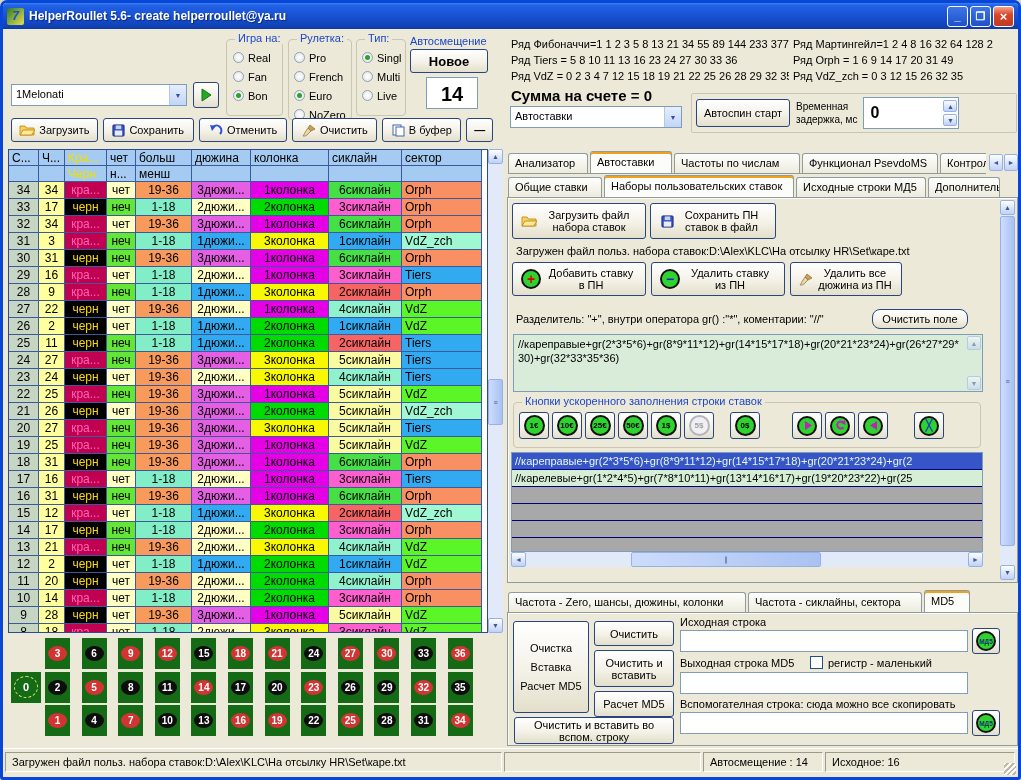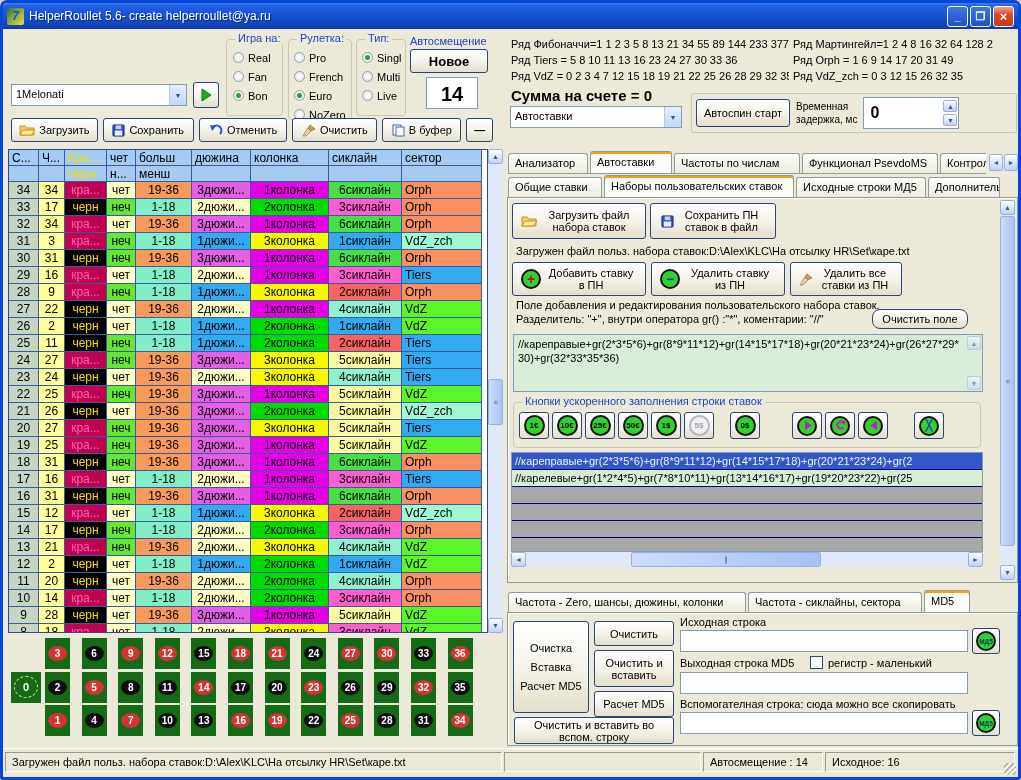--- a/index.html
+++ b/index.html
@@ -9,7 +9,7 @@
   
   .titlebar{position:absolute;left:0;top:0;right:0;height:26px;display:flex;align-items:center;gap:5px;
     padding:0 4px;background:linear-gradient(180deg,#3A80F0 0%,#2161E4 10%,#1953D6 45%,#1143B8 88%,#0E3AA6 100%);}
-  .title{color:#fff;font-weight:normal;font-size:12px;text-shadow:1px 1px 1px #0A2A7A;white-space:nowrap;}
+  .title{color:#fff;font-weight:bold;font-size:12px;text-shadow:1px 1px 1px #0A2A7A;white-space:nowrap;}
   .appico{width:17px;height:17px;border-radius:2px;background:linear-gradient(135deg,#2E7A2E,#E8E050);
     color:#204EC8;font-weight:bold;font-size:12px;display:flex;align-items:center;justify-content:center;font-style:italic;}
   .winbtns{margin-left:auto;display:flex;gap:2px;}

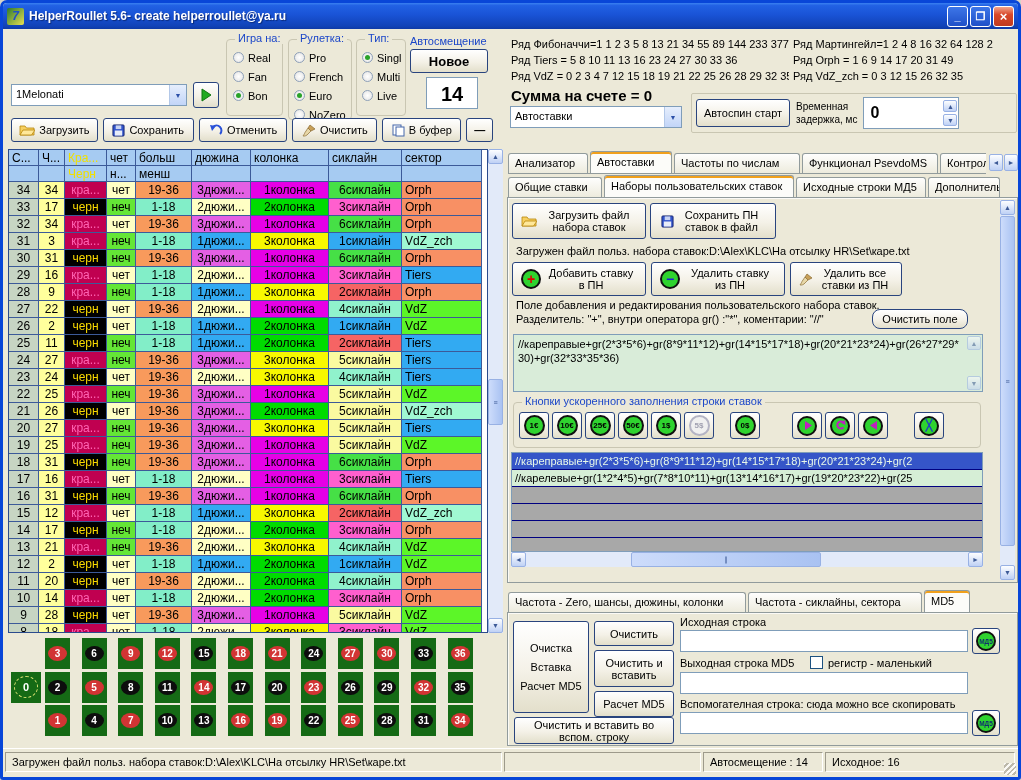--- a/index.html
+++ b/index.html
@@ -719,7 +719,7 @@
             <path d="M8 1 L13 5 L9 7 L6 4 Z" fill="#C8A058" stroke="#8A6A30" stroke-width="0.7"></path>
             <path d="M6 4 L9 7 L5 11 C3 12.5 1 12 1 12 C1 12 2.5 10 3 8.5 Z" fill="#E8D8A8" stroke="#8A6A30" stroke-width="0.7"></path>
           </svg>
-        <span style="white-space:normal;width:76px;">Удалить все ставки из ПН</span>
+        <span style="white-space:normal;width:76px;">Удалить все дюжина из ПН</span>
       </div>
     </div>
     <div class="hint" style="left:8px;top:101px;">Поле добавления и редактирования пользовательского набора ставок.</div>

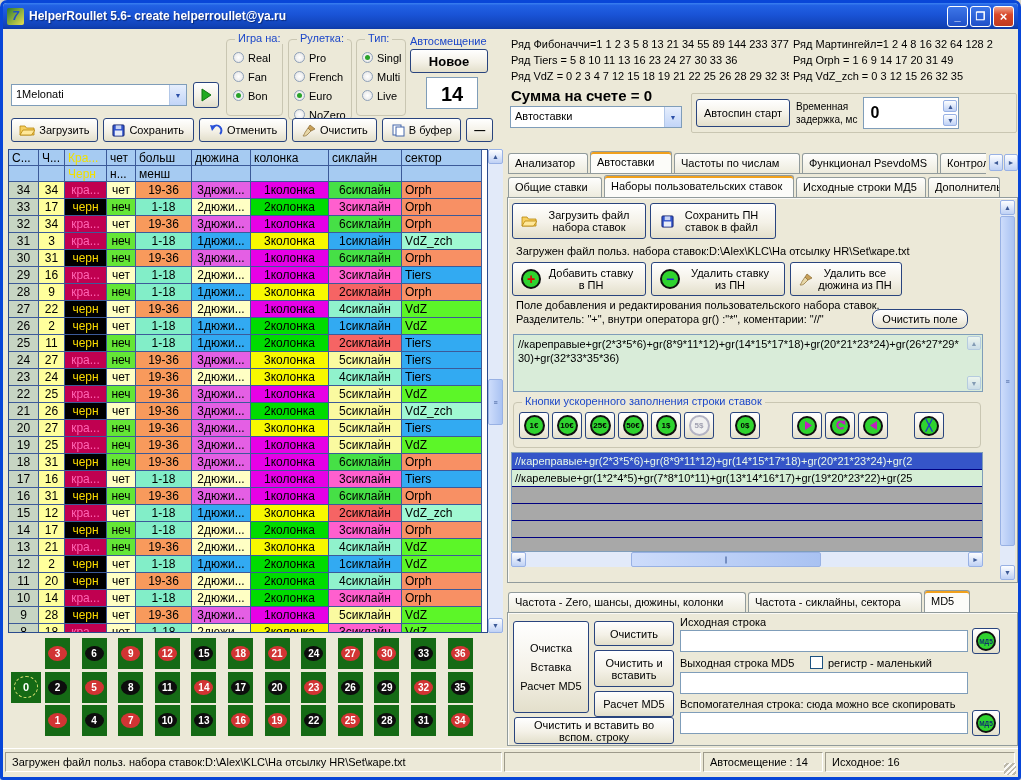--- a/index.html
+++ b/index.html
@@ -722,7 +722,6 @@
         <span style="white-space:normal;width:76px;">Удалить все дюжина из ПН</span>
       </div>
     </div>
-    <div class="hint" style="left:8px;top:101px;">Поле добавления и редактирования пользовательского набора ставок.</div>
     <div class="hint" style="left:8px;top:115px;width:352px;">Разделитель: "+", внутри оператора gr() :"*", коментарии: "//"</div>
     <div class="btn" style="position:absolute;left:364px;top:111px;width:96px;height:20px;border-radius:8px;">Очистить поле</div>
 

